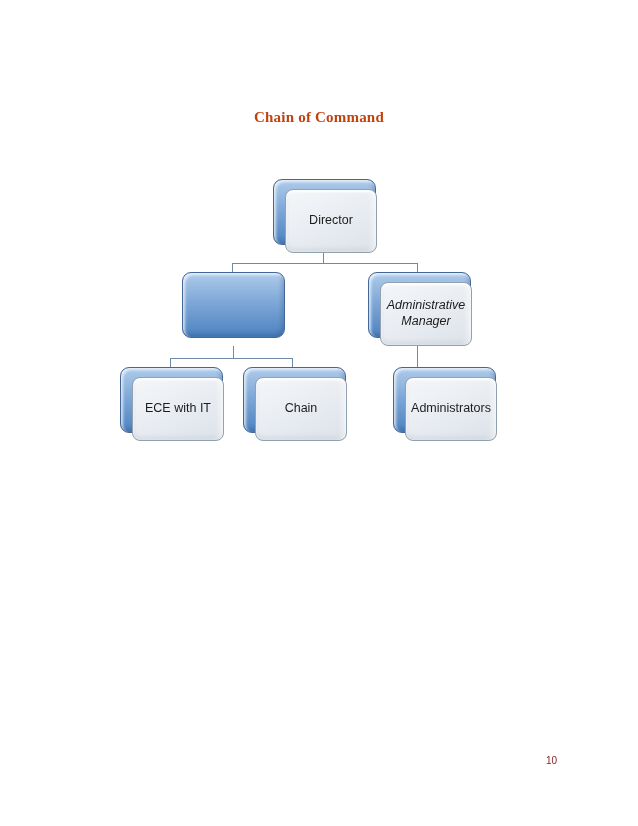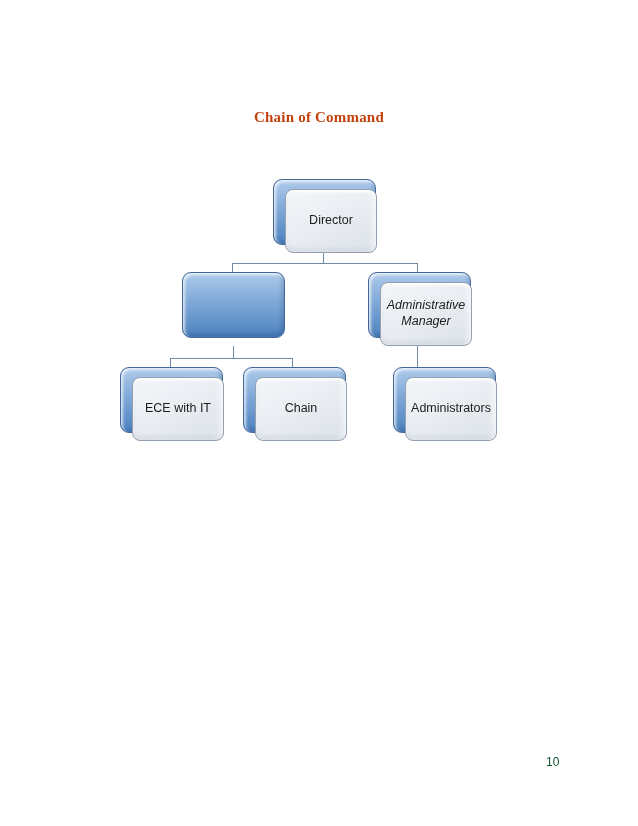--- a/index.html
+++ b/index.html
@@ -60,7 +60,7 @@
 
   .pagenum{
     position:absolute;left:546px;top:755px;width:30px;
-    font-size:12px;color:#14532d;
+    font-size:10px;color:#7f1d1d;
   }
 </style>
 </head>

